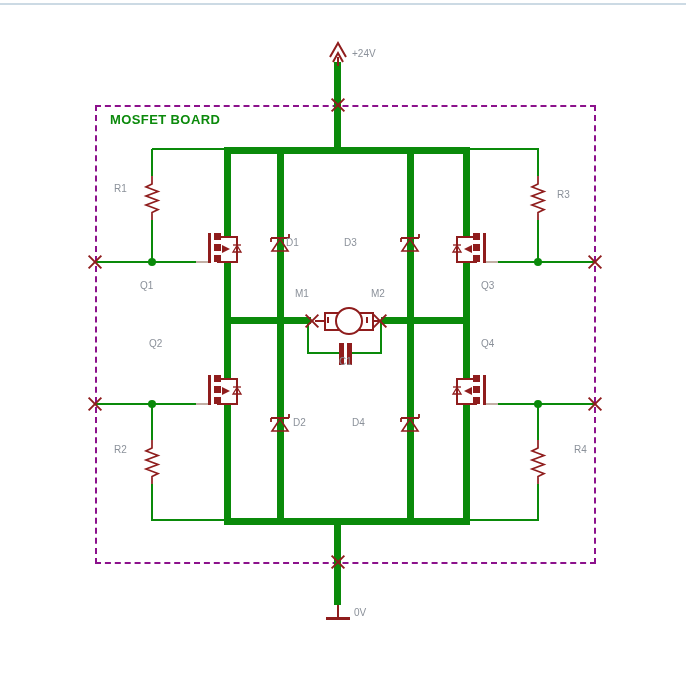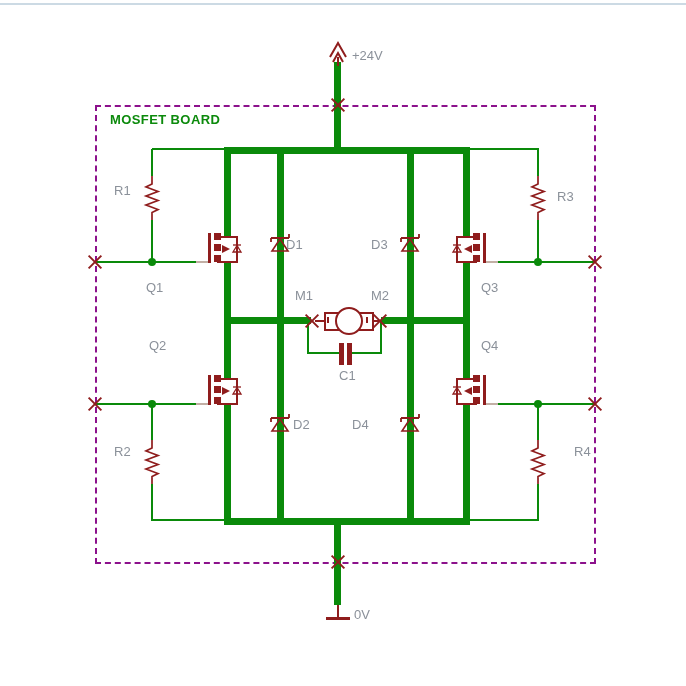--- a/index.html
+++ b/index.html
@@ -10,7 +10,7 @@
   .title{position:absolute;left:110px;top:112px;font-size:13px;font-weight:700;letter-spacing:.4px;color:var(--c-title,#0c8a0c)}
   .w{position:absolute;background:var(--c-wire,#0a8a0a)}
   .tw{position:absolute;background:var(--c-wire,#0a8a0a)}
-  .lbl{position:absolute;font-size:13px;color:var(--c-label,#8b919a);white-space:nowrap}
+  .lbl{position:absolute;font-size:10px;color:var(--c-label,#8b919a);white-space:nowrap}
   .dot{position:absolute;width:8px;height:8px;border-radius:50%;background:var(--c-wire,#0a8a0a)}
   .xm{position:absolute;width:16px;height:16px}
   .xm::before,.xm::after{content:"";position:absolute;left:-1px;top:7px;width:18px;height:2px;background:var(--c-symbol,#8f1d1d)}

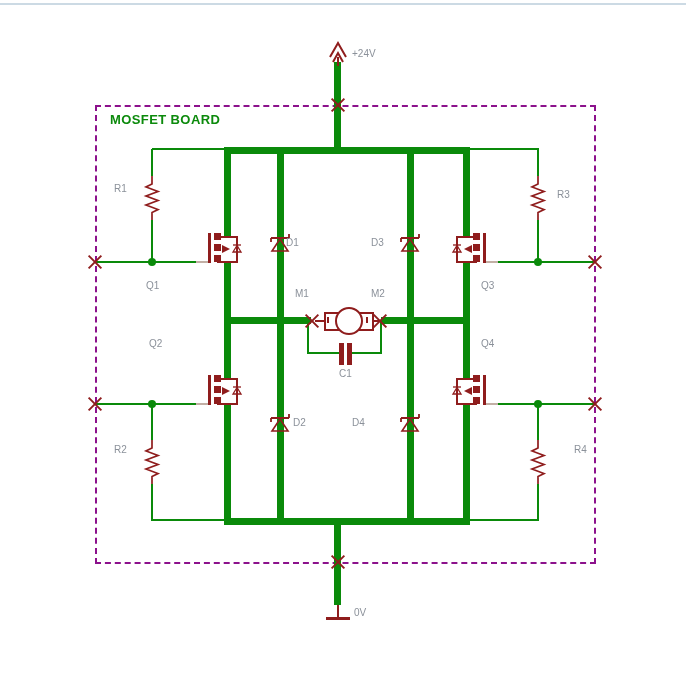--- a/index.html
+++ b/index.html
@@ -218,7 +218,7 @@
   <span class="lbl" style="left:481px;top:338px">Q4</span>
   <span class="lbl" style="left:286px;top:237px">D1</span>
   <span class="lbl" style="left:293px;top:417px">D2</span>
-  <span class="lbl" style="left:371px;top:237px">D3</span>
+  <span class="lbl" style="left:344px;top:237px">D3</span>
   <span class="lbl" style="left:352px;top:417px">D4</span>
   <span class="lbl" style="left:295px;top:288px">M1</span>
   <span class="lbl" style="left:371px;top:288px">M2</span>

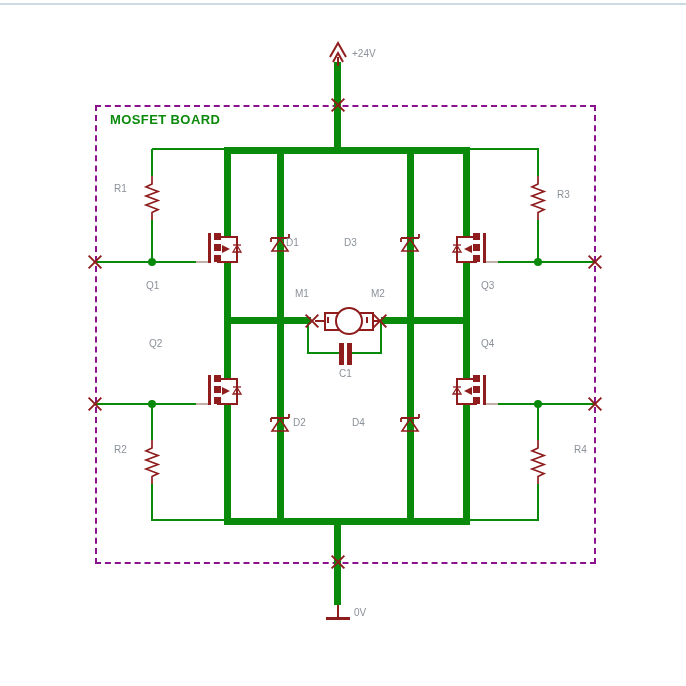--- a/index.html
+++ b/index.html
@@ -212,7 +212,7 @@
   <span class="lbl" style="left:114px;top:444px">R2</span>
   <span class="lbl" style="left:557px;top:189px">R3</span>
   <span class="lbl" style="left:574px;top:444px">R4</span>
-  <span class="lbl" style="left:146px;top:280px">Q1</span>
+  <span class="lbl" style="left:140px;top:280px">Q1</span>
   <span class="lbl" style="left:149px;top:338px">Q2</span>
   <span class="lbl" style="left:481px;top:280px">Q3</span>
   <span class="lbl" style="left:481px;top:338px">Q4</span>

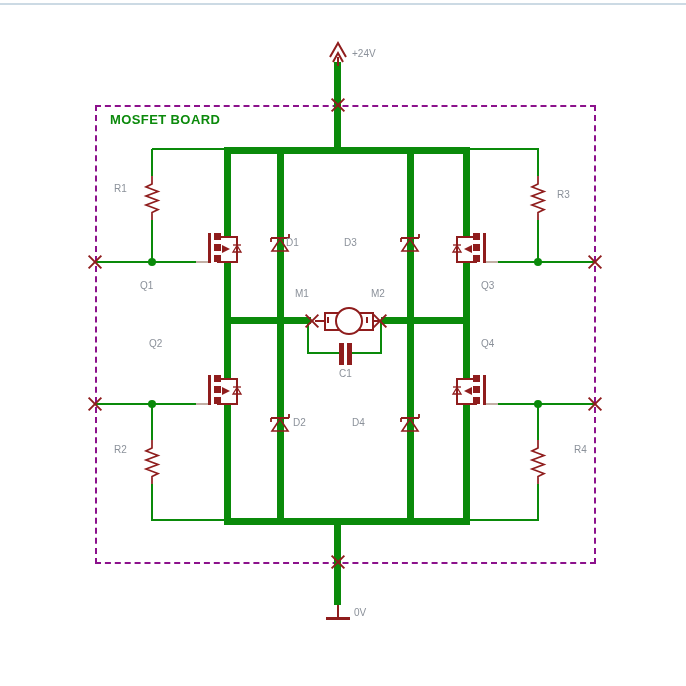--- a/index.html
+++ b/index.html
@@ -222,7 +222,7 @@
   <span class="lbl" style="left:352px;top:417px">D4</span>
   <span class="lbl" style="left:295px;top:288px">M1</span>
   <span class="lbl" style="left:371px;top:288px">M2</span>
-  <span class="lbl" style="left:339px;top:368px">C1</span>
+  <span class="lbl" style="left:339px;top:356px">C1</span>
 
 </div>
 

